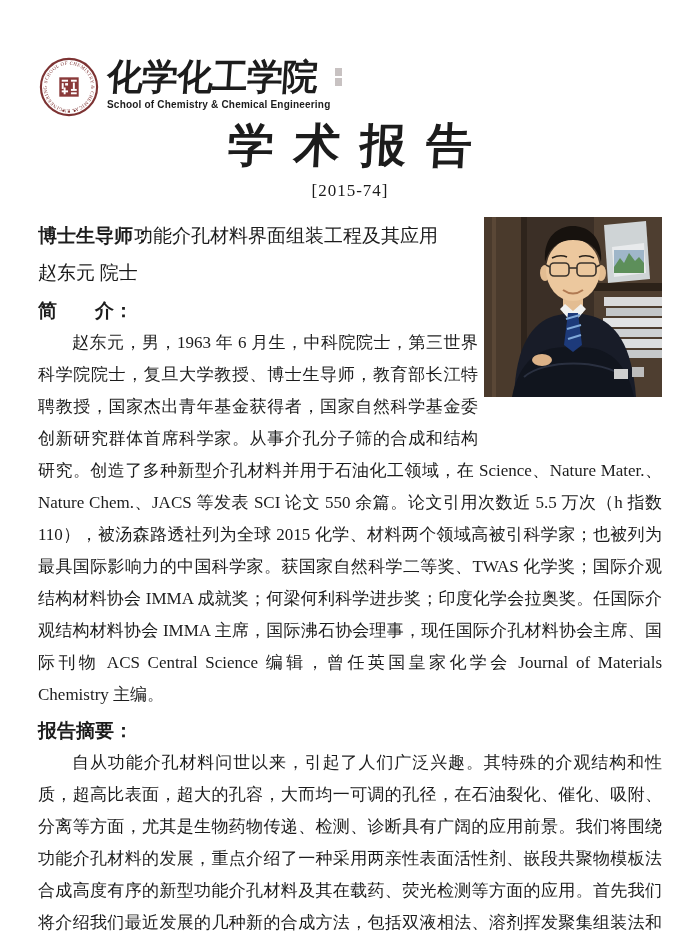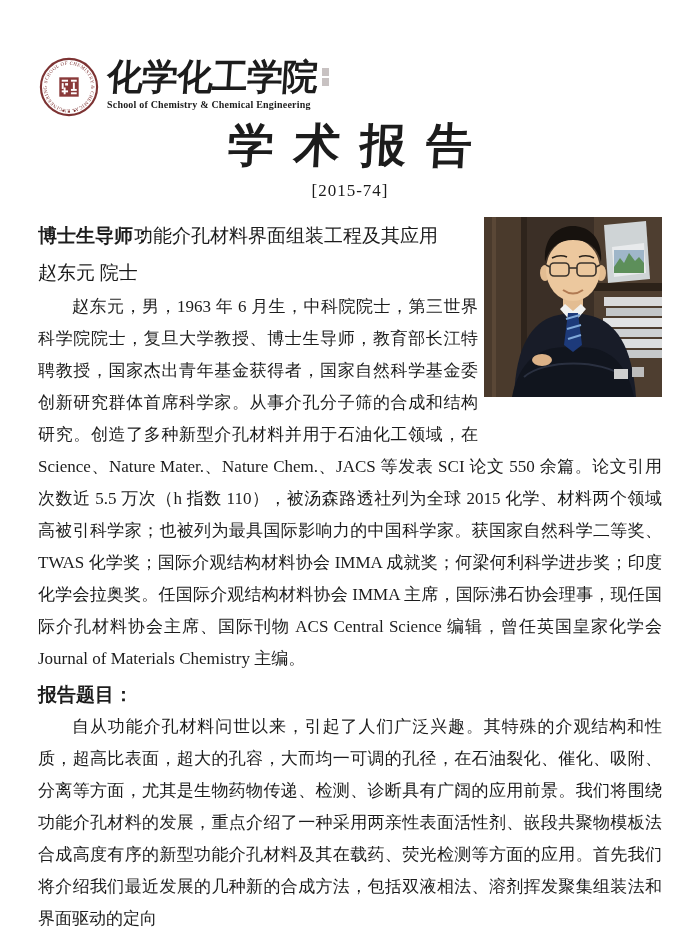--- a/index.html
+++ b/index.html
@@ -21,7 +21,7 @@
   }
   .school-en {
     font-size:10px; font-weight:bold; margin-top:2px; letter-spacing:.2px;
-    font-family:Liberation Serif, serif;
+    font-family:Liberation Sans, sans-serif;
   }
   .sig-mark { margin-left:5px; margin-top:12px; display:flex; flex-direction:column; gap:2px; }
   .sig-mark i { display:block; width:7px; height:8px; background:#9a8f8f; opacity:.55; }

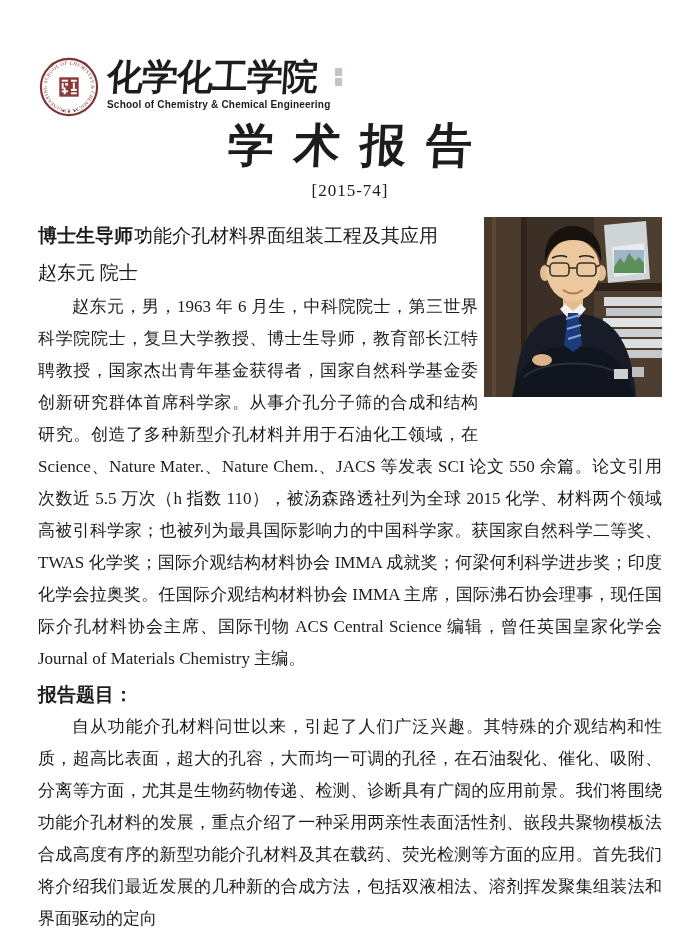--- a/index.html
+++ b/index.html
@@ -177,6 +177,7 @@
         <span class="info-label"></span>
       </div>
 
+      <h2 class="sec-heading">简　　介：</h2>
       <p class="para">赵东元，男，1963 年 6 月生，中科院院士，第三世界科学院院士，复旦大学教授、博士生导师，教育部长江特聘教授，国家杰出青年基金获得者，国家自然科学基金委创新研究群体首席科学家。从事介孔分子筛的合成和结构研究。创造了多种新型介孔材料并用于石油化工领域，在 Science、Nature Mater.、Nature Chem.、JACS 等发表 SCI 论文 550 余篇。论文引用次数近 5.5 万次（h 指数 110），被汤森路透社列为全球 2015 化学、材料两个领域高被引科学家；也被列为最具国际影响力的中国科学家。获国家自然科学二等奖、TWAS 化学奖；国际介观结构材料协会 IMMA 成就奖；何梁何利科学进步奖；印度化学会拉奥奖。任国际介观结构材料协会 IMMA 主席，国际沸石协会理事，现任国际介孔材料协会主席、国际刊物 ACS Central Science 编辑，曾任英国皇家化学会 Journal of Materials Chemistry 主编。</p>
 
       <h2 class="sec-heading">报告题目：</h2>

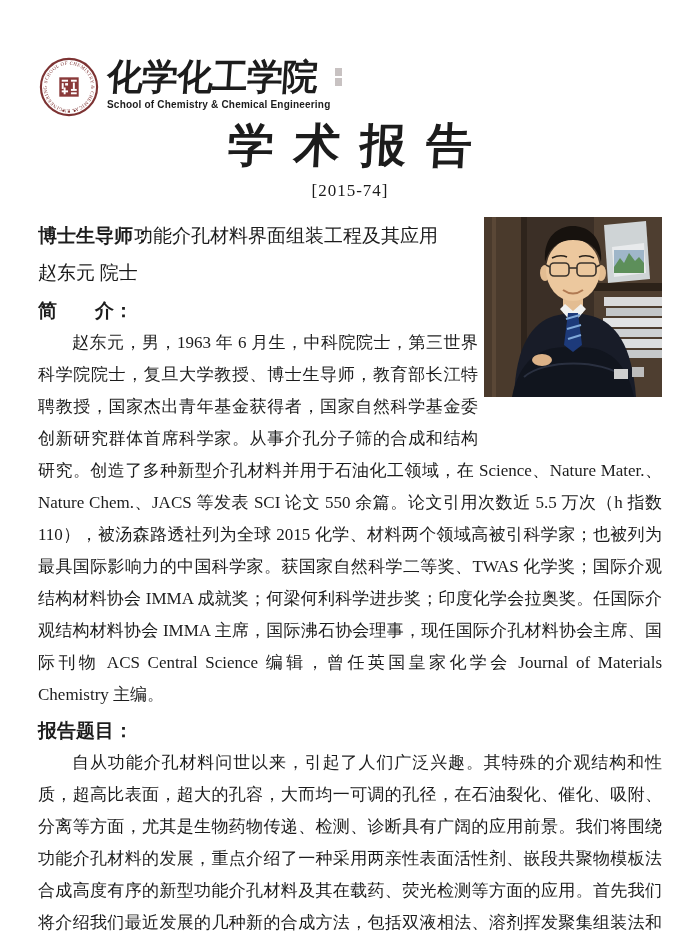--- a/index.html
+++ b/index.html
@@ -180,7 +180,7 @@
       <h2 class="sec-heading">简　　介：</h2>
       <p class="para">赵东元，男，1963 年 6 月生，中科院院士，第三世界科学院院士，复旦大学教授、博士生导师，教育部长江特聘教授，国家杰出青年基金获得者，国家自然科学基金委创新研究群体首席科学家。从事介孔分子筛的合成和结构研究。创造了多种新型介孔材料并用于石油化工领域，在 Science、Nature Mater.、Nature Chem.、JACS 等发表 SCI 论文 550 余篇。论文引用次数近 5.5 万次（h 指数 110），被汤森路透社列为全球 2015 化学、材料两个领域高被引科学家；也被列为最具国际影响力的中国科学家。获国家自然科学二等奖、TWAS 化学奖；国际介观结构材料协会 IMMA 成就奖；何梁何利科学进步奖；印度化学会拉奥奖。任国际介观结构材料协会 IMMA 主席，国际沸石协会理事，现任国际介孔材料协会主席、国际刊物 ACS Central Science 编辑，曾任英国皇家化学会 Journal of Materials Chemistry 主编。</p>
 
-      <h2 class="sec-heading">报告题目：</h2>
+      <h2 class="sec-heading">报告摘要：</h2>
       <p class="para">自从功能介孔材料问世以来，引起了人们广泛兴趣。其特殊的介观结构和性质，超高比表面，超大的孔容，大而均一可调的孔径，在石油裂化、催化、吸附、分离等方面，尤其是生物药物传递、检测、诊断具有广阔的应用前景。我们将围绕功能介孔材料的发展，重点介绍了一种采用两亲性表面活性剂、嵌段共聚物模板法合成高度有序的新型功能介孔材料及其在载药、荧光检测等方面的应用。首先我们将介绍我们最近发展的几种新的合成方法，包括双液相法、溶剂挥发聚集组装法和界面驱动的定向</p>
 
     </section>

